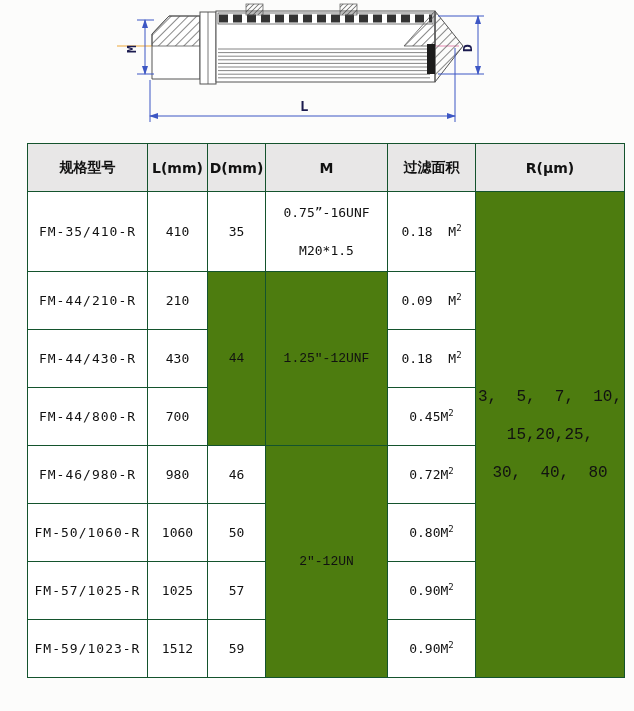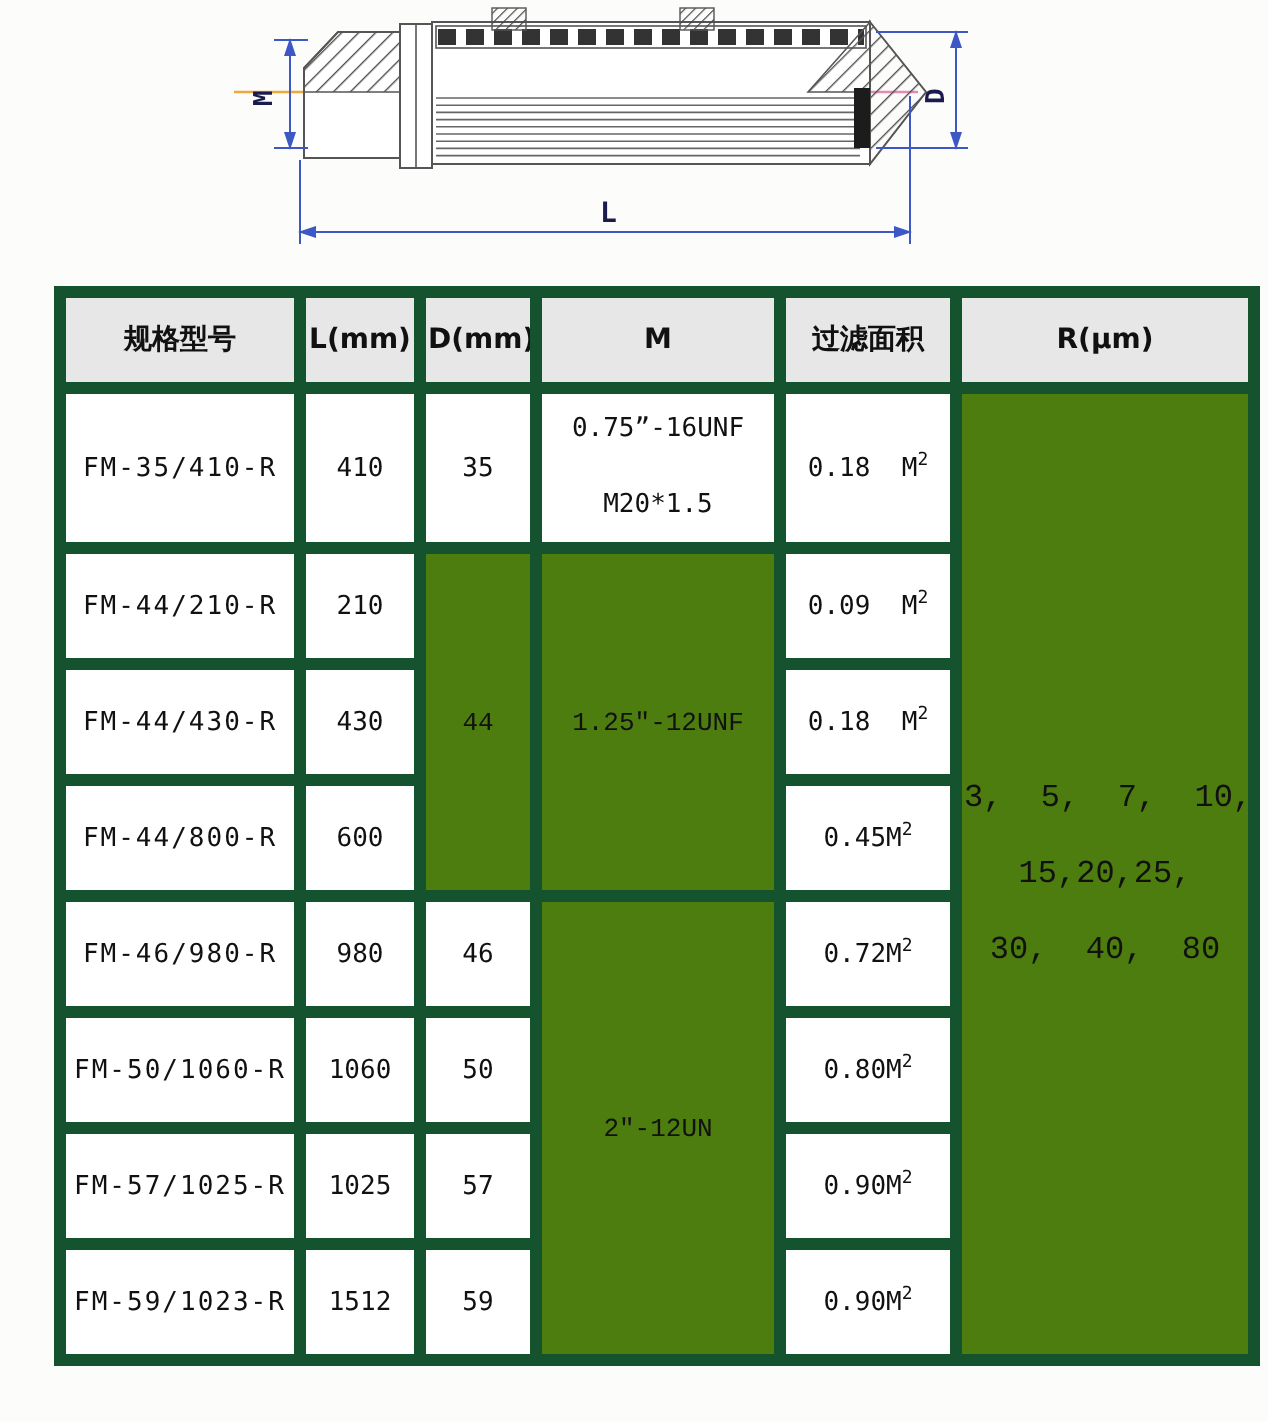--- a/index.html
+++ b/index.html
@@ -16,7 +16,7 @@
     background:#ffffff;
   }
   #spec-table th,#spec-table td{
-    border:6px solid #14532d;
+    border:1px solid #14532d;
     text-align:center;vertical-align:middle;
     font-size:13px;font-weight:normal;
     background:#ffffff;

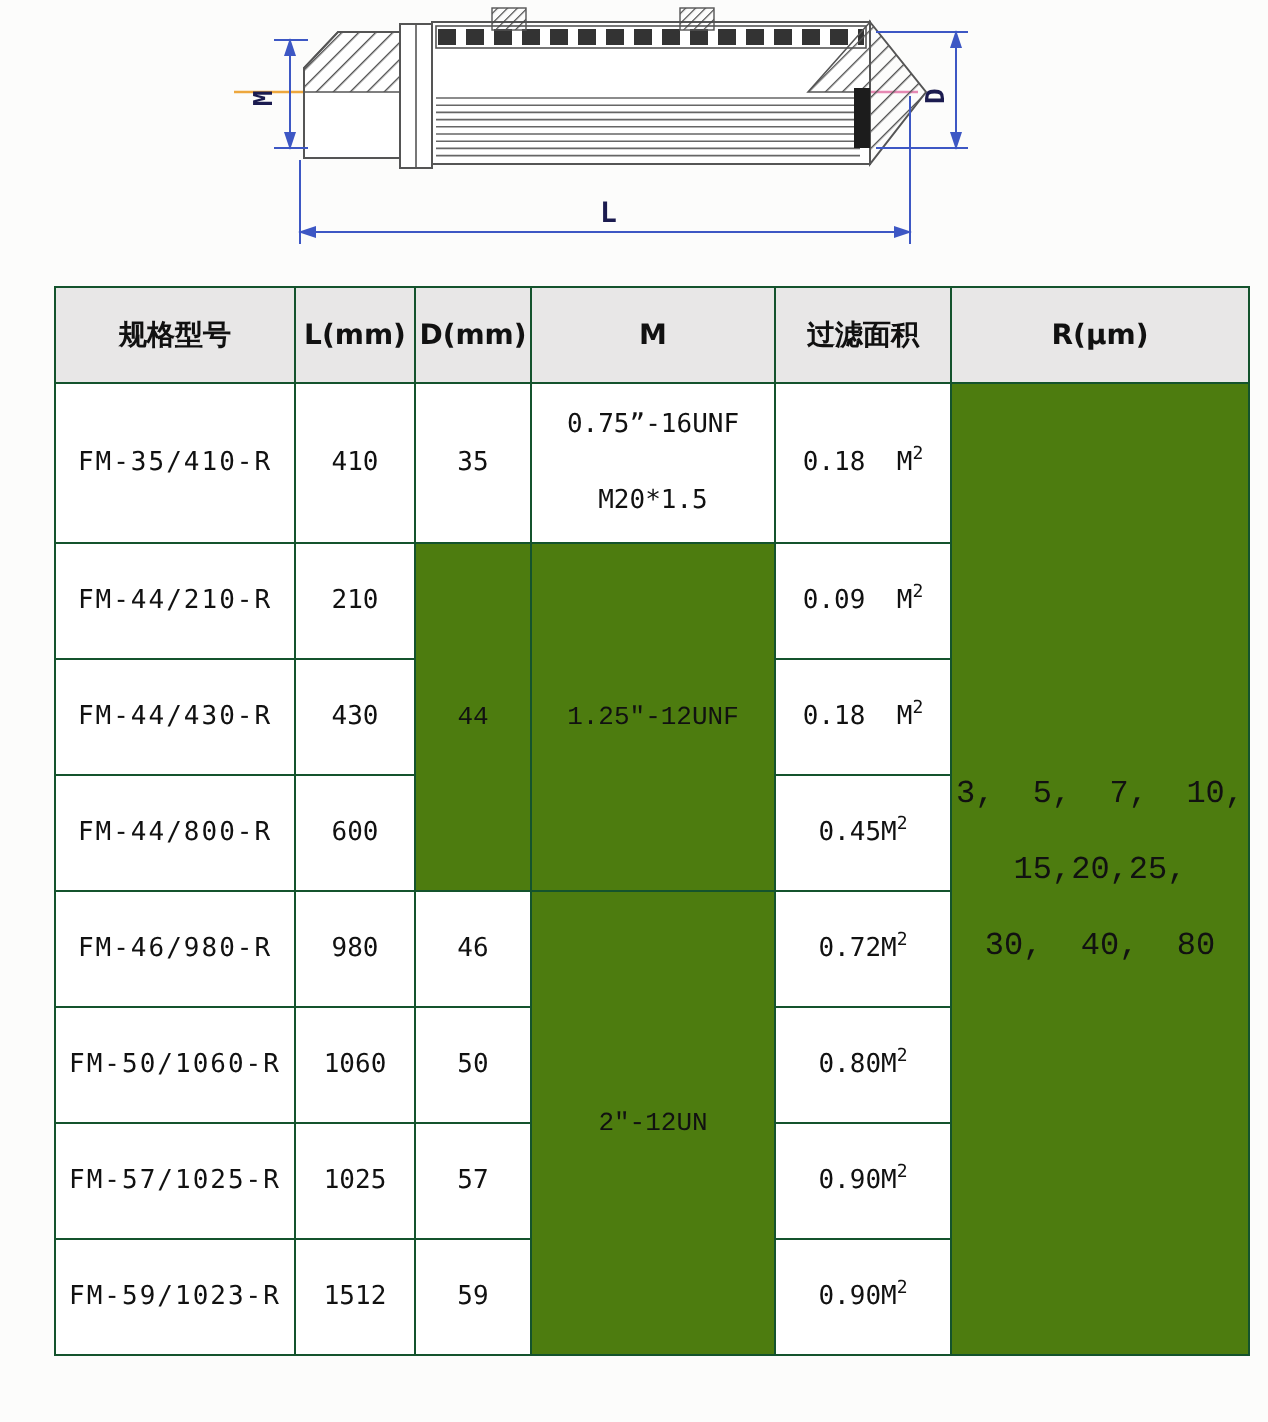--- a/index.html
+++ b/index.html
@@ -172,7 +172,7 @@
 
   <tr class="row blue">
     <td class="model">FM-44/800-R</td>
-    <td>600</td>
+    <td>700</td>
     <td><span class="pre">0.45M</span><sup class="sq">2</sup></td>
   </tr>
 

